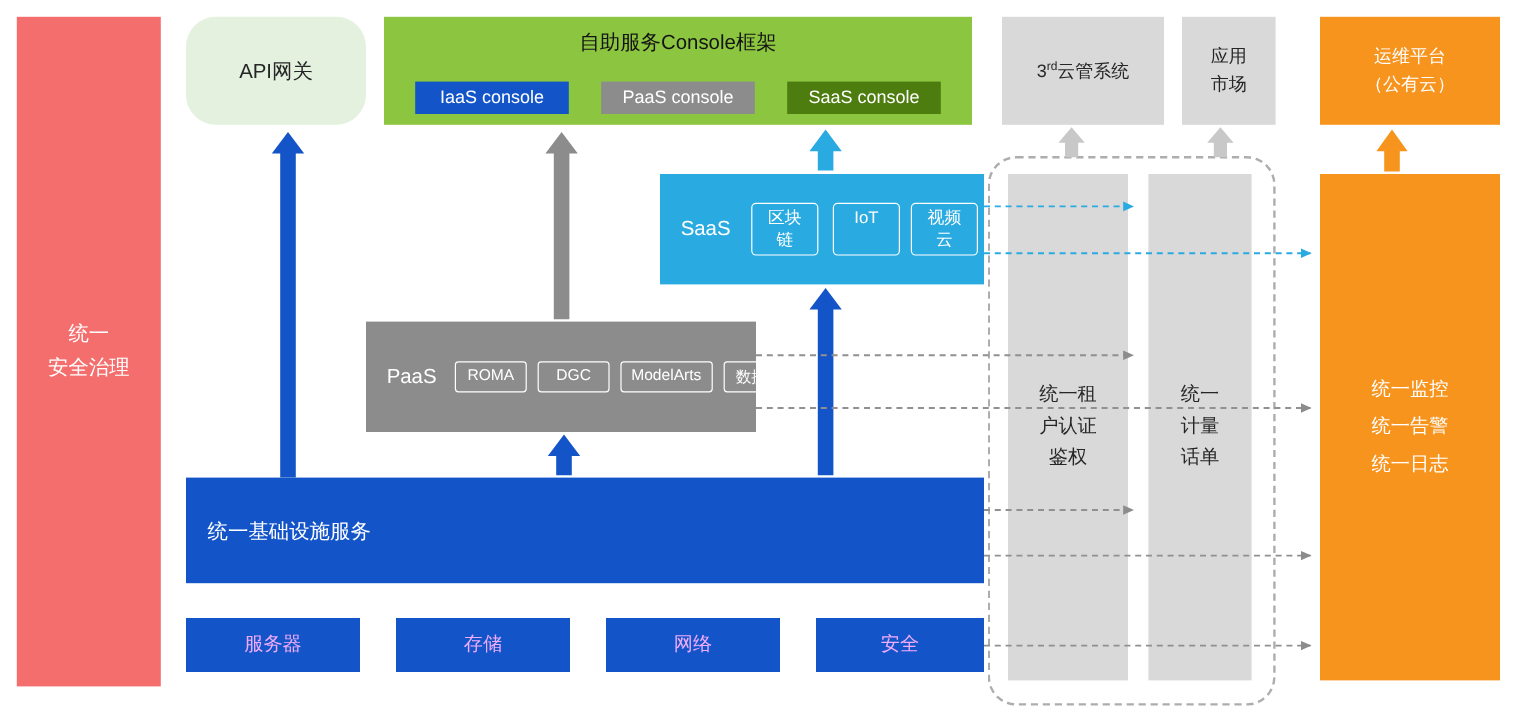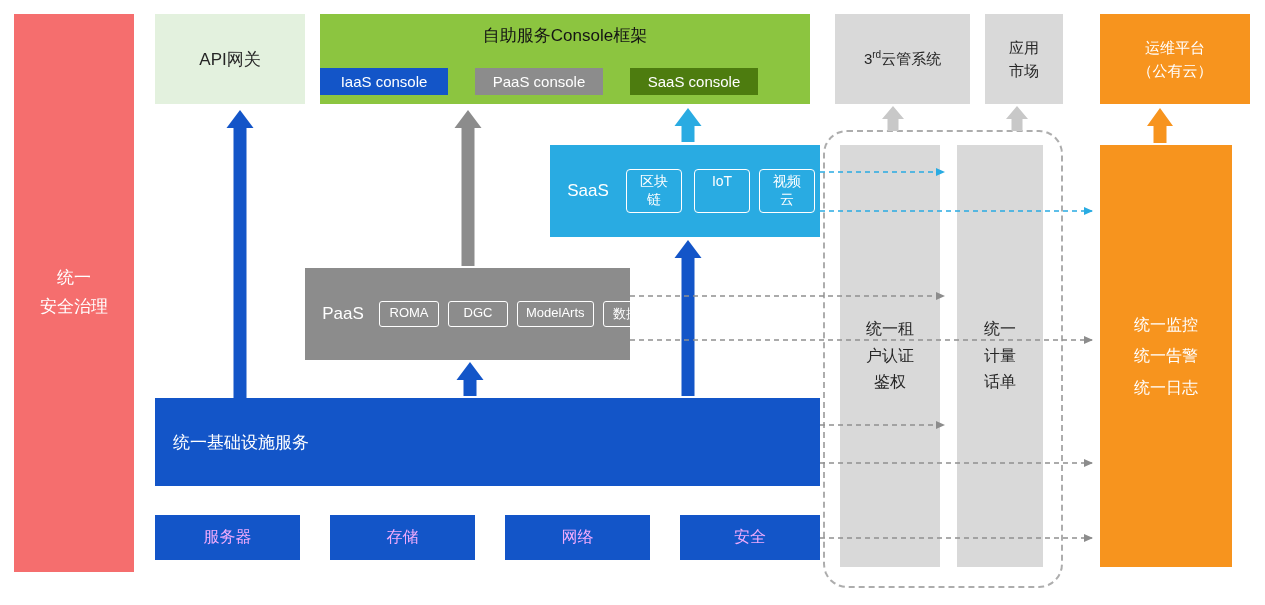--- a/index.html
+++ b/index.html
@@ -14,7 +14,7 @@
   .left-red { left:14px; top:14px; width:120px; height:558px; background:#F56E6E; color:#fff; font-size:17px; line-height:1.7; }
 
   
-  .api-gw { left:155px; top:14px; width:150px; height:90px; background:#E3F1DE; color:#262626; font-size:17px; }
+  .api-gw { left:155px; top:14px; width:150px; height:90px; background:#E3F1DE; color:#262626; font-size:17px;border-radius:25px; }
   .console-frame { left:320px; top:14px; width:490px; height:90px; background:#8CC540; color:#141414;padding-left:24px; }
   .console-title { position:absolute; top:10px; left:0; right:0; text-align:center; font-size:17px; }
   .console-row { position:absolute; left:0; right:0; bottom:9px; display:flex; gap:27px; }

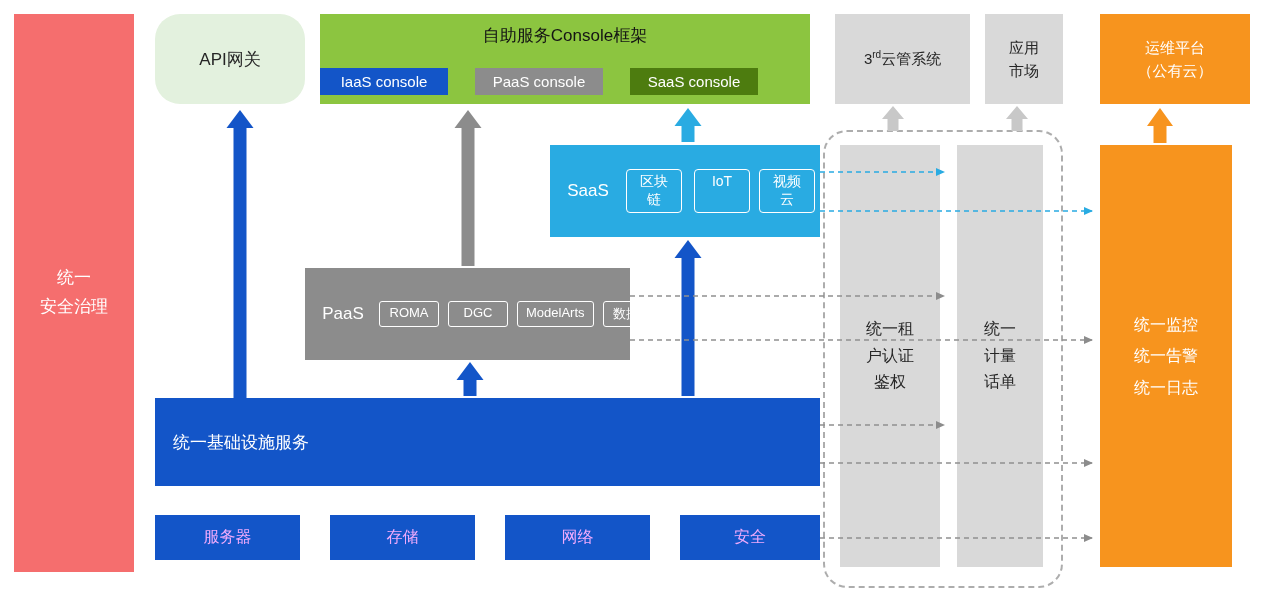--- a/index.html
+++ b/index.html
@@ -17,7 +17,7 @@
   .api-gw { left:155px; top:14px; width:150px; height:90px; background:#E3F1DE; color:#262626; font-size:17px;border-radius:25px; }
   .console-frame { left:320px; top:14px; width:490px; height:90px; background:#8CC540; color:#141414;padding-left:24px; }
   .console-title { position:absolute; top:10px; left:0; right:0; text-align:center; font-size:17px; }
-  .console-row { position:absolute; left:0; right:0; bottom:9px; display:flex; gap:27px; }
+  .console-row { position:absolute; left:0; right:0; bottom:9px; display:flex; justify-content:center; gap:27px; }
   .console-chip { width:128px; height:27px; display:flex; align-items:center; justify-content:center; color:#fff; font-size:15px; }
   .chip-iaas { background:#1355C8; }
   .chip-paas { background:#8C8C8C; }

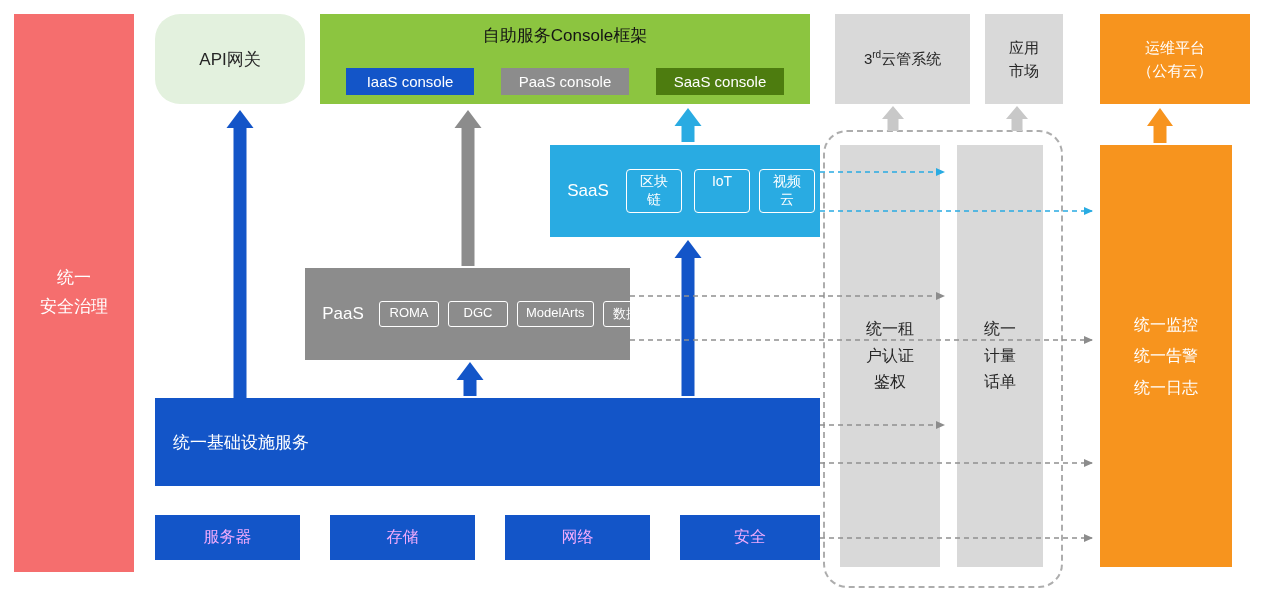--- a/index.html
+++ b/index.html
@@ -56,7 +56,7 @@
   .dashed-wrap { left:823px; top:130px; width:240px; height:458px; border:2px dashed #ADADAD; border-radius:24px; }
   .auth-bar { left:840px; top:145px; width:100px; height:422px; background:#D9D9D9; color:#262626; font-size:16px; line-height:1.65; }
   .metering-bar { left:957px; top:145px; width:86px; height:422px; background:#D9D9D9; color:#262626; font-size:16px; line-height:1.65; }
-  .monitor-bar { left:1100px; top:145px; width:132px; height:422px; background:#F7941E; color:#fff; font-size:16px; line-height:1.95; }
+  .monitor-bar { left:1100px; top:145px; width:150px; height:422px; background:#F7941E; color:#fff; font-size:16px; line-height:1.95; }
 
   .overlay { left:0; top:0; pointer-events:none; }
 </style>

